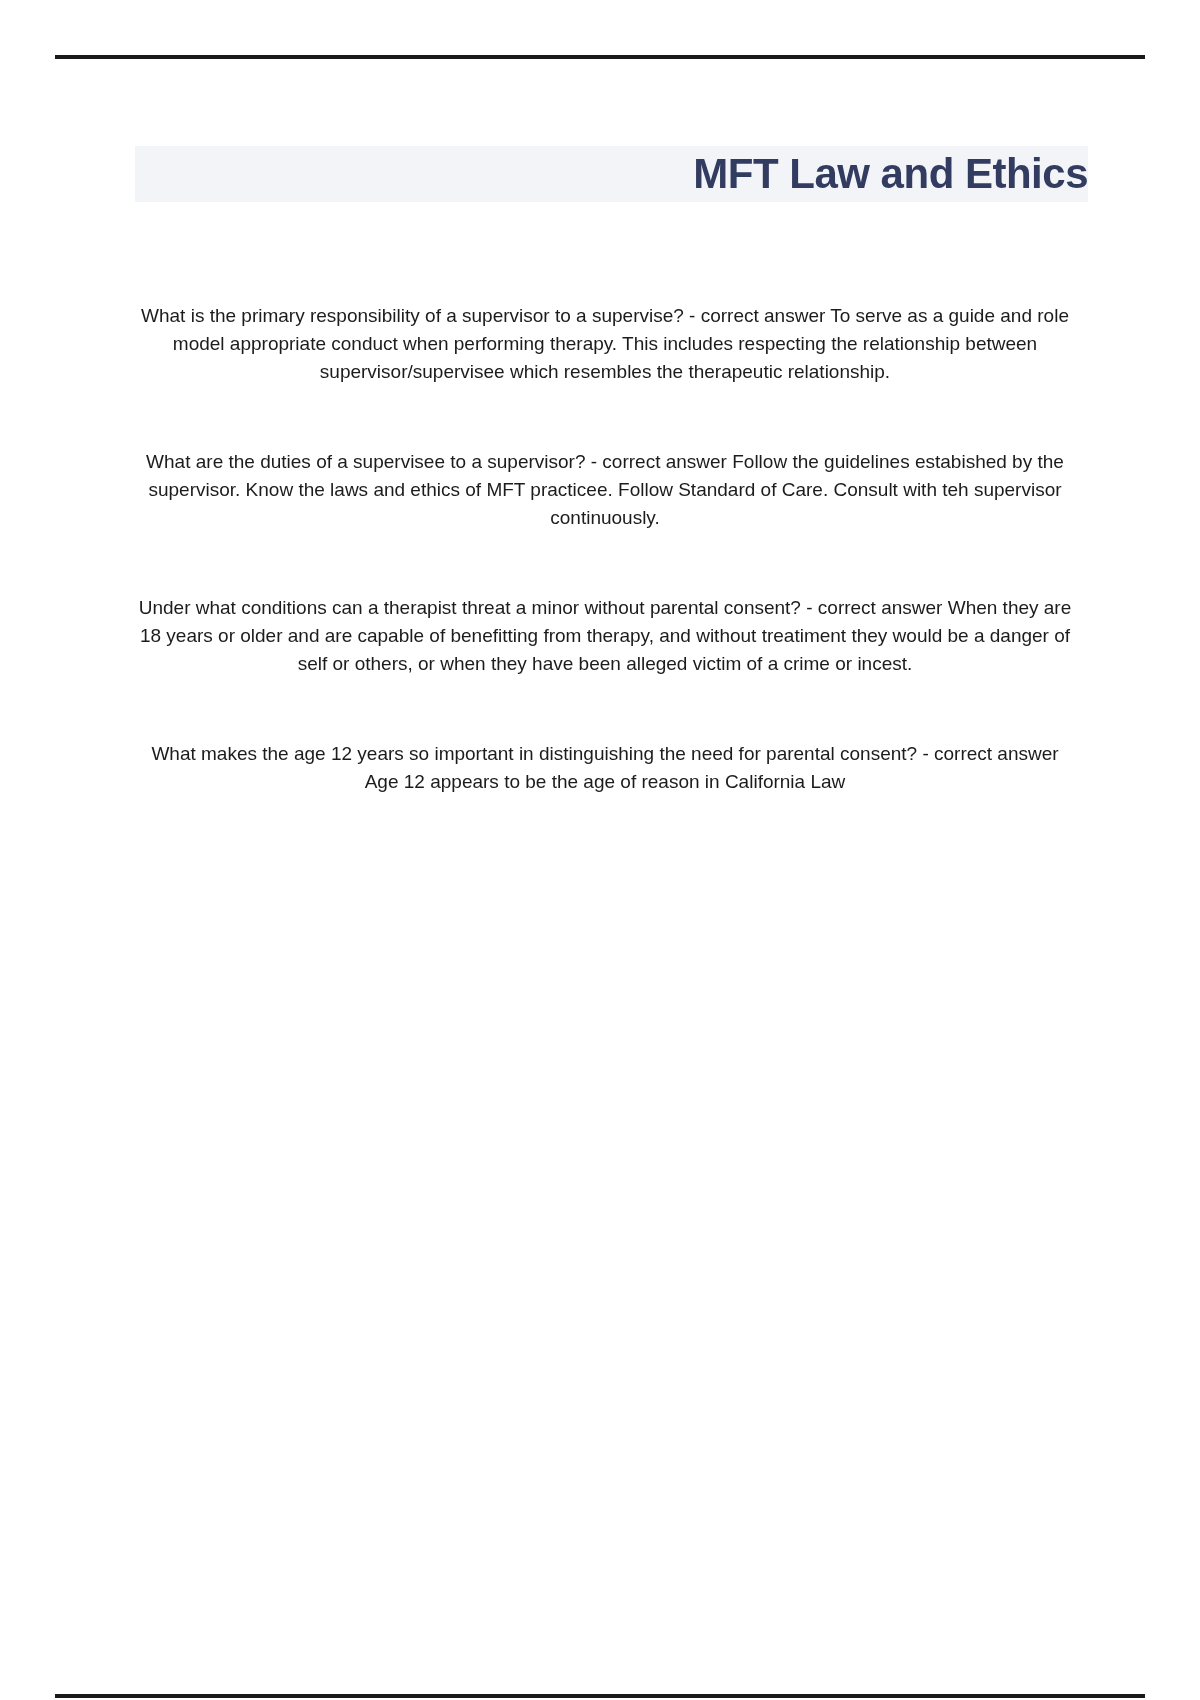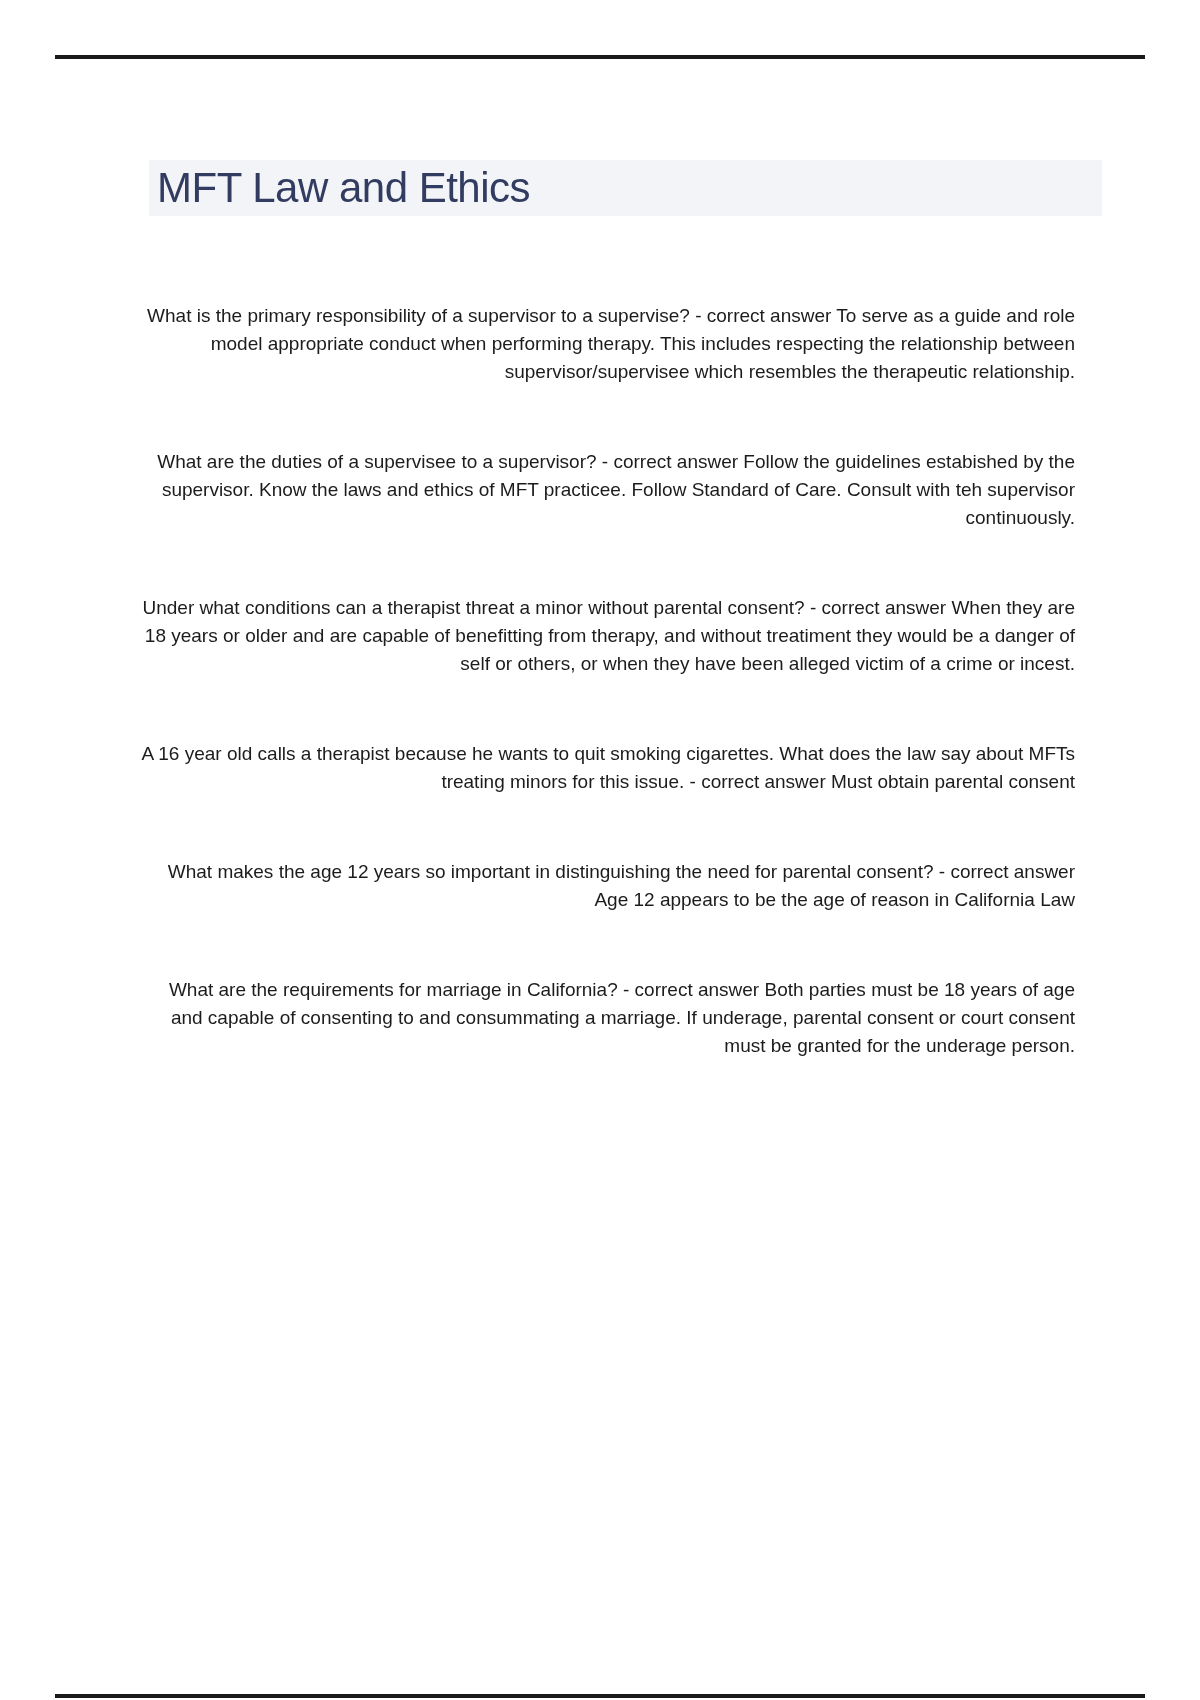--- a/index.html
+++ b/index.html
@@ -37,15 +37,16 @@
     left: 135px;
     width: 953px;
     height: 56px;
-    margin: 14px;
+    margin: 0;
     padding: 0 0 0 8px;
     background: var(--title-background, #f3f4f8);
     color: var(--title-text, #323c61);
     font-size: 42px;
-    font-weight: 400;
+    font-weight: 700;
     line-height: 56px;
     letter-spacing: -0.5px;
     white-space: nowrap;
+    text-align: right;
   }
   .content {
     position: absolute;

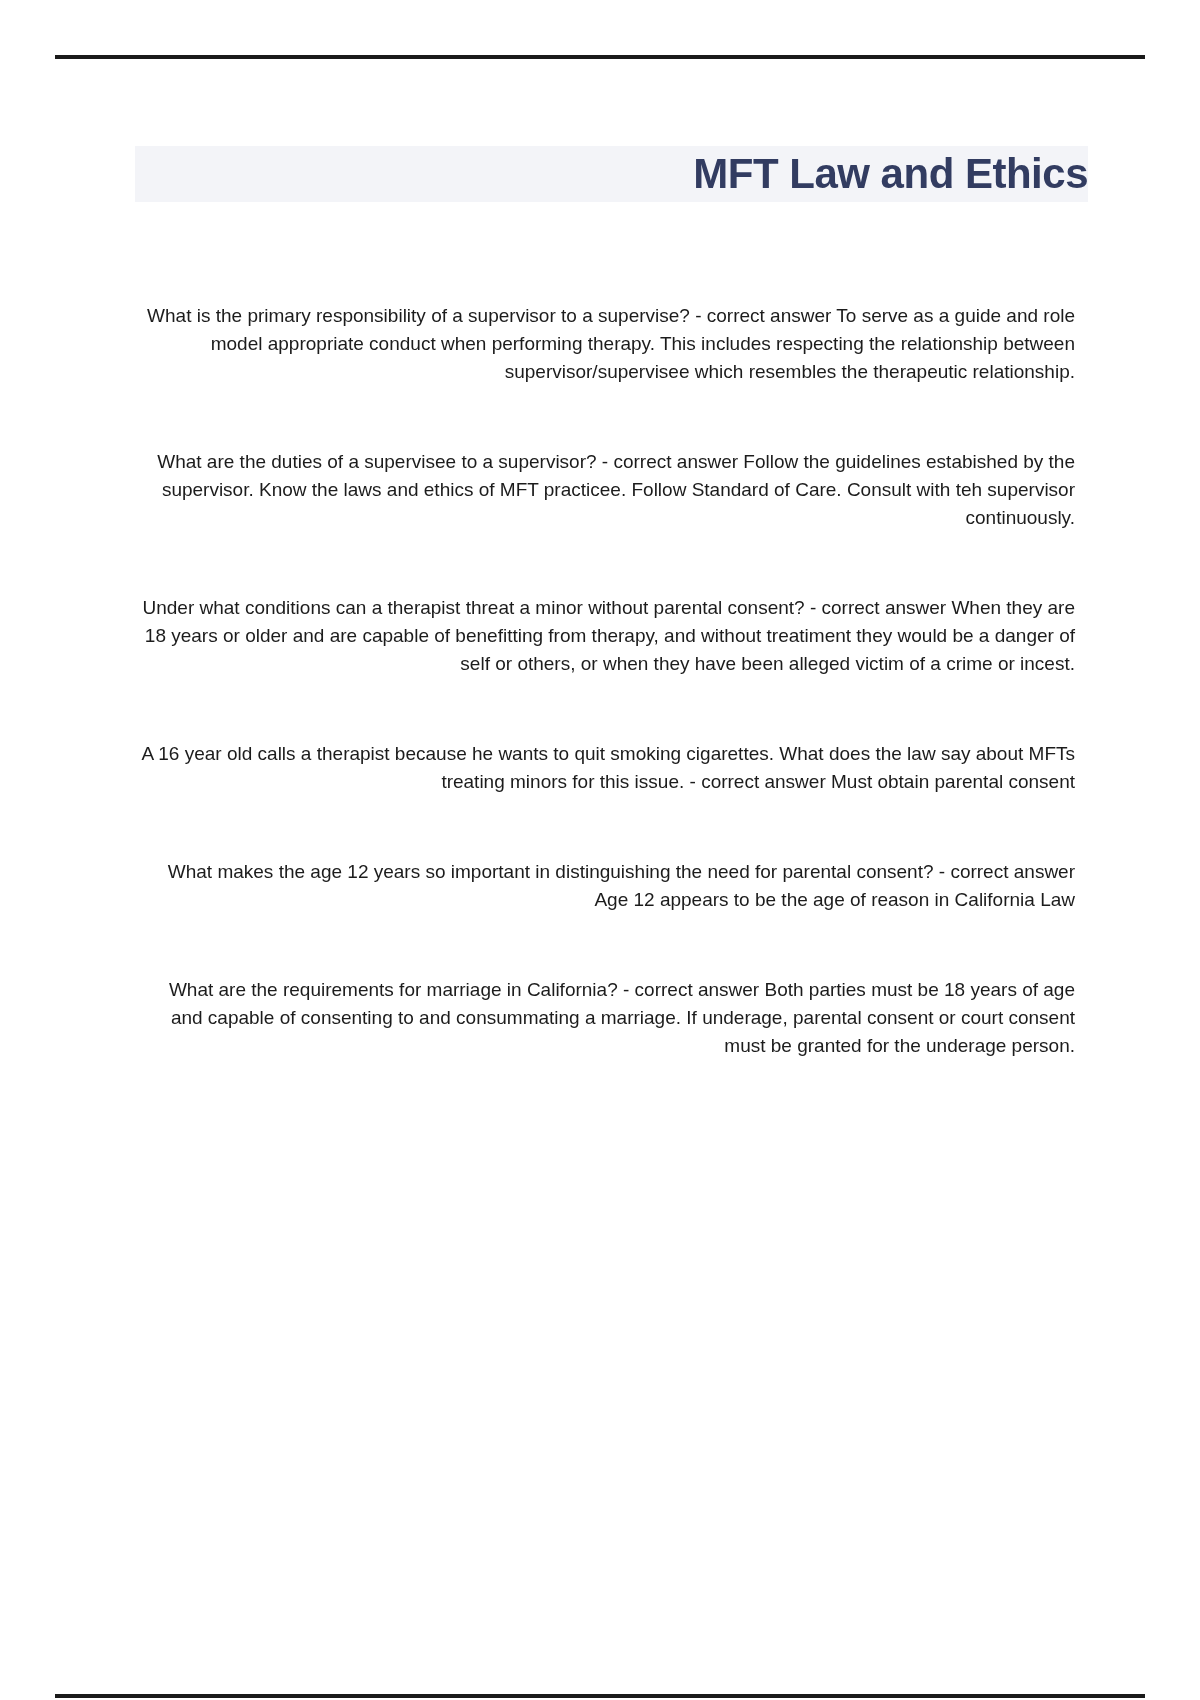--- a/index.html
+++ b/index.html
@@ -60,7 +60,7 @@
     font-size: 19px;
     line-height: 28px;
     font-weight: 400;
-    text-align: right;
+    text-align: center;
   }
 </style>
 </head>

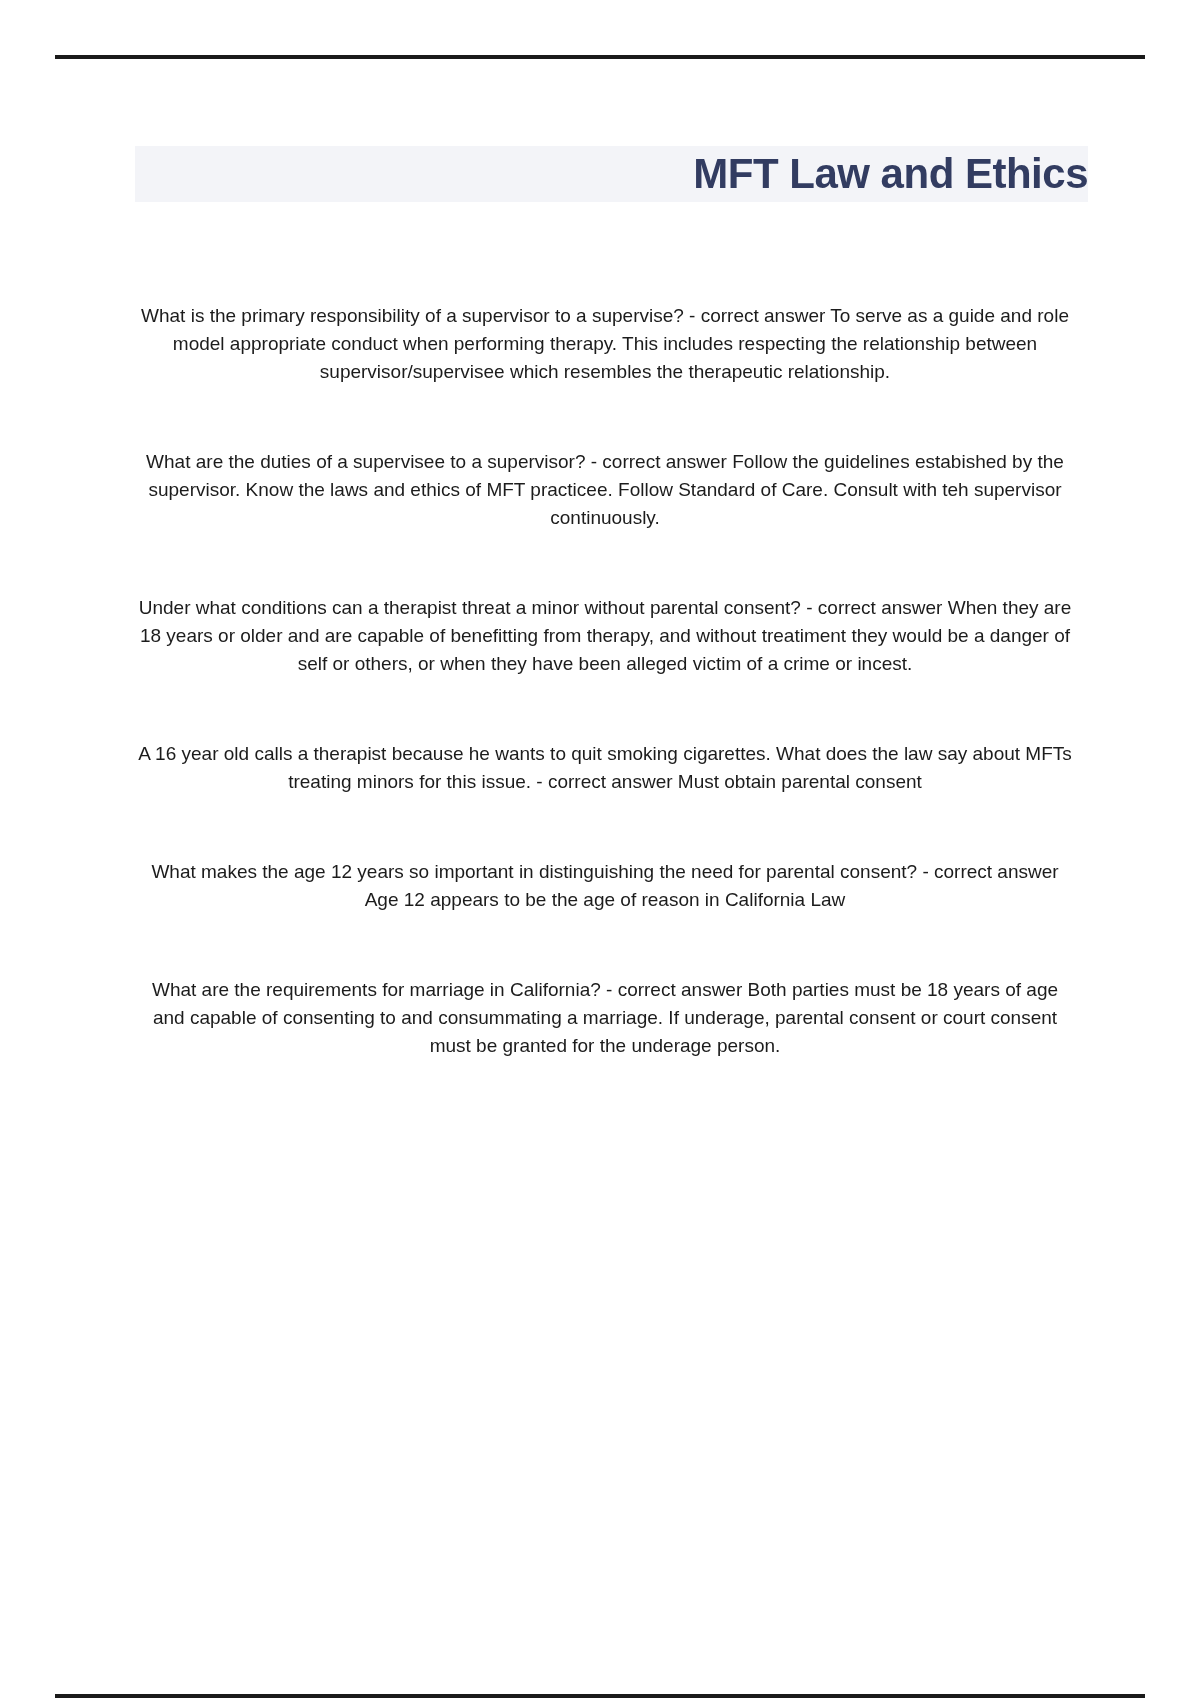--- a/index.html
+++ b/index.html
@@ -76,7 +76,6 @@
     <p class="qa">What is the primary responsibility of a supervisor to a supervise? - correct answer To serve as a guide and role model appropriate conduct when performing therapy. This includes respecting the relationship between supervisor/supervisee which resembles the therapeutic relationship.</p>
     <p class="qa">What are the duties of a supervisee to a supervisor? - correct answer Follow the guidelines estabished by the supervisor. Know the laws and ethics of MFT practicee. Follow Standard of Care. Consult with teh supervisor continuously.</p>
     <p class="qa">Under what conditions can a therapist threat a minor without parental consent? - correct answer When they are 18 years or older and are capable of benefitting from therapy, and without treatiment they would be a danger of self or others, or when they have been alleged victim of a crime or incest.</p>
-    <p class="qa">A 16 year old calls a therapist because he wants to quit smoking cigarettes. What does the law say about MFTs treating minors for this issue. - correct answer Must obtain parental consent</p>
     <p class="qa">What makes the age 12 years so important in distinguishing the need for parental consent? - correct answer Age 12 appears to be the age of reason in California Law</p>
     <p class="qa">What are the requirements for marriage in California? - correct answer Both parties must be 18 years of age and capable of consenting to and consummating a marriage. If underage, parental consent or court consent must be granted for the underage person.</p>
   </main>

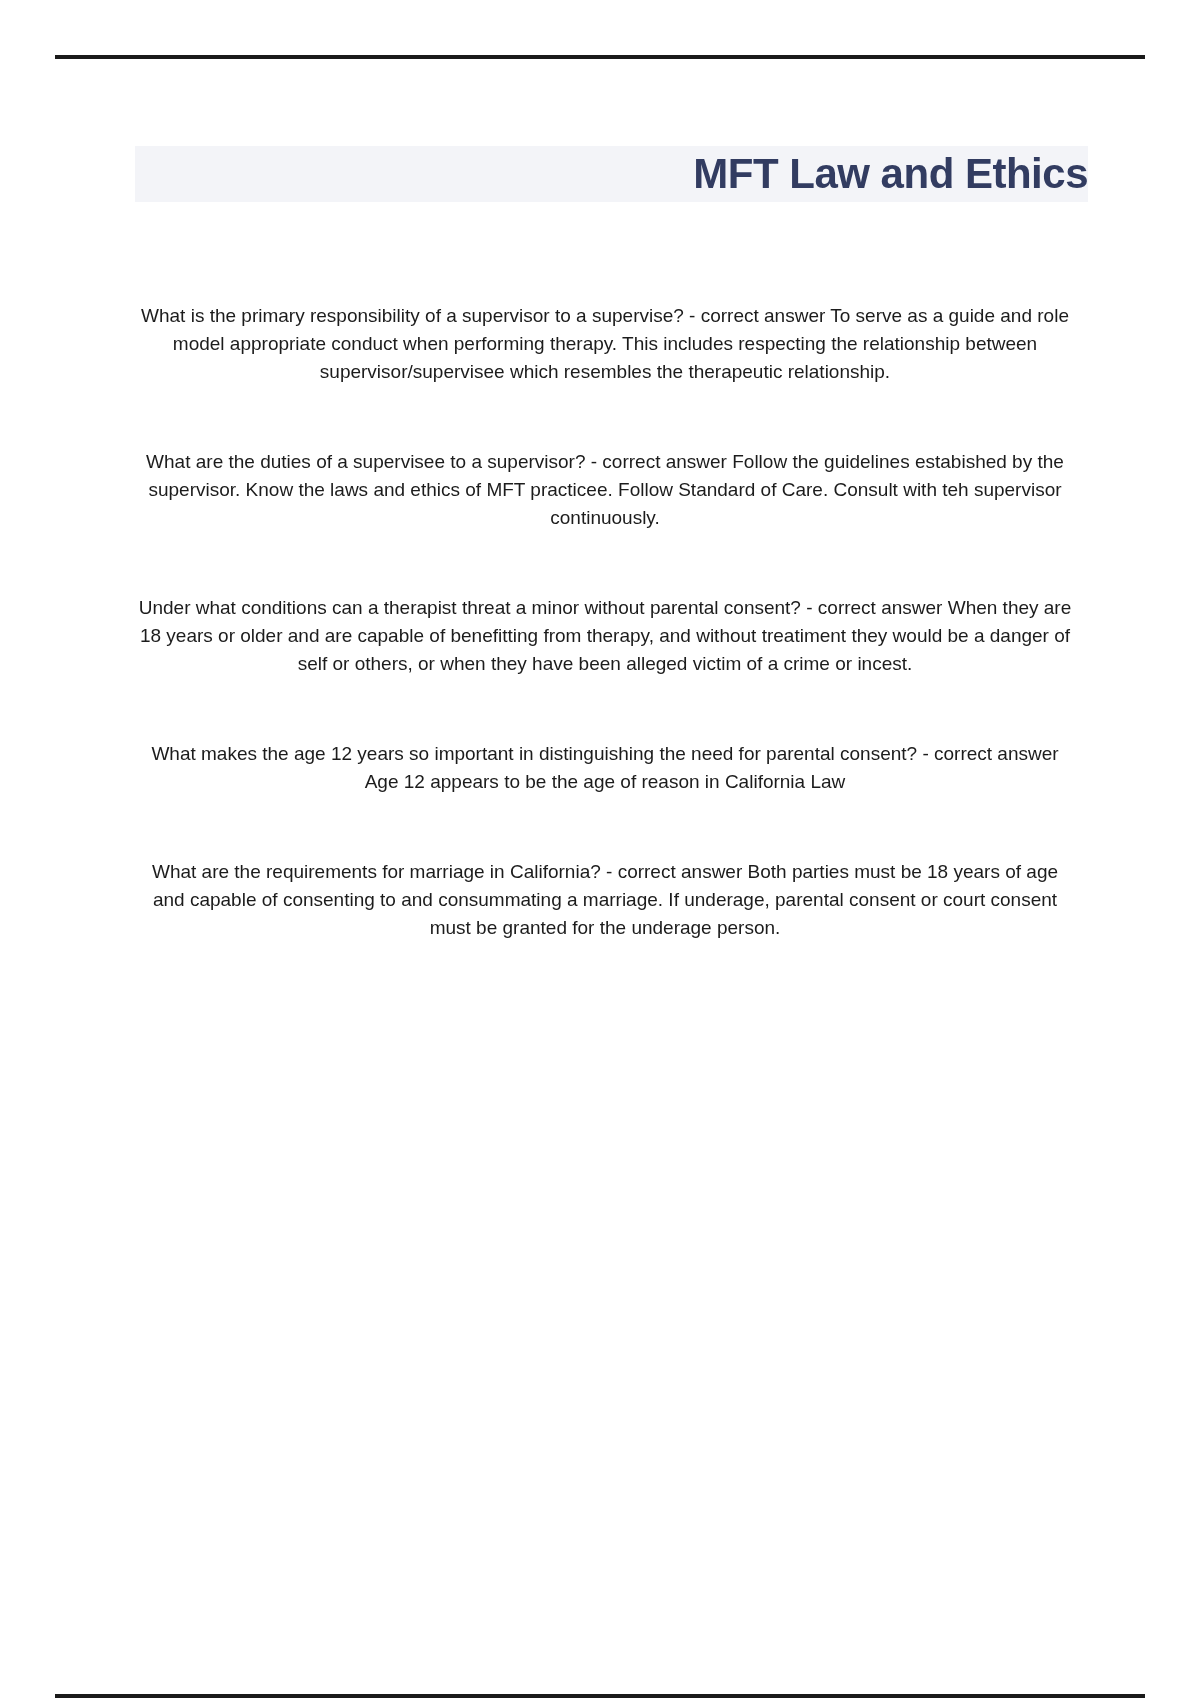--- a/index.html
+++ b/index.html
@@ -77,7 +77,6 @@
     <p class="qa">What are the duties of a supervisee to a supervisor? - correct answer Follow the guidelines estabished by the supervisor. Know the laws and ethics of MFT practicee. Follow Standard of Care. Consult with teh supervisor continuously.</p>
     <p class="qa">Under what conditions can a therapist threat a minor without parental consent? - correct answer When they are 18 years or older and are capable of benefitting from therapy, and without treatiment they would be a danger of self or others, or when they have been alleged victim of a crime or incest.</p>
     <p class="qa">What makes the age 12 years so important in distinguishing the need for parental consent? - correct answer Age 12 appears to be the age of reason in California Law</p>
-    <p class="qa">What are the requirements for marriage in California? - correct answer Both parties must be 18 years of age and capable of consenting to and consummating a marriage. If underage, parental consent or court consent must be granted for the underage person.</p>
   </main>
 
   <div class="rule rule-bottom"></div>

